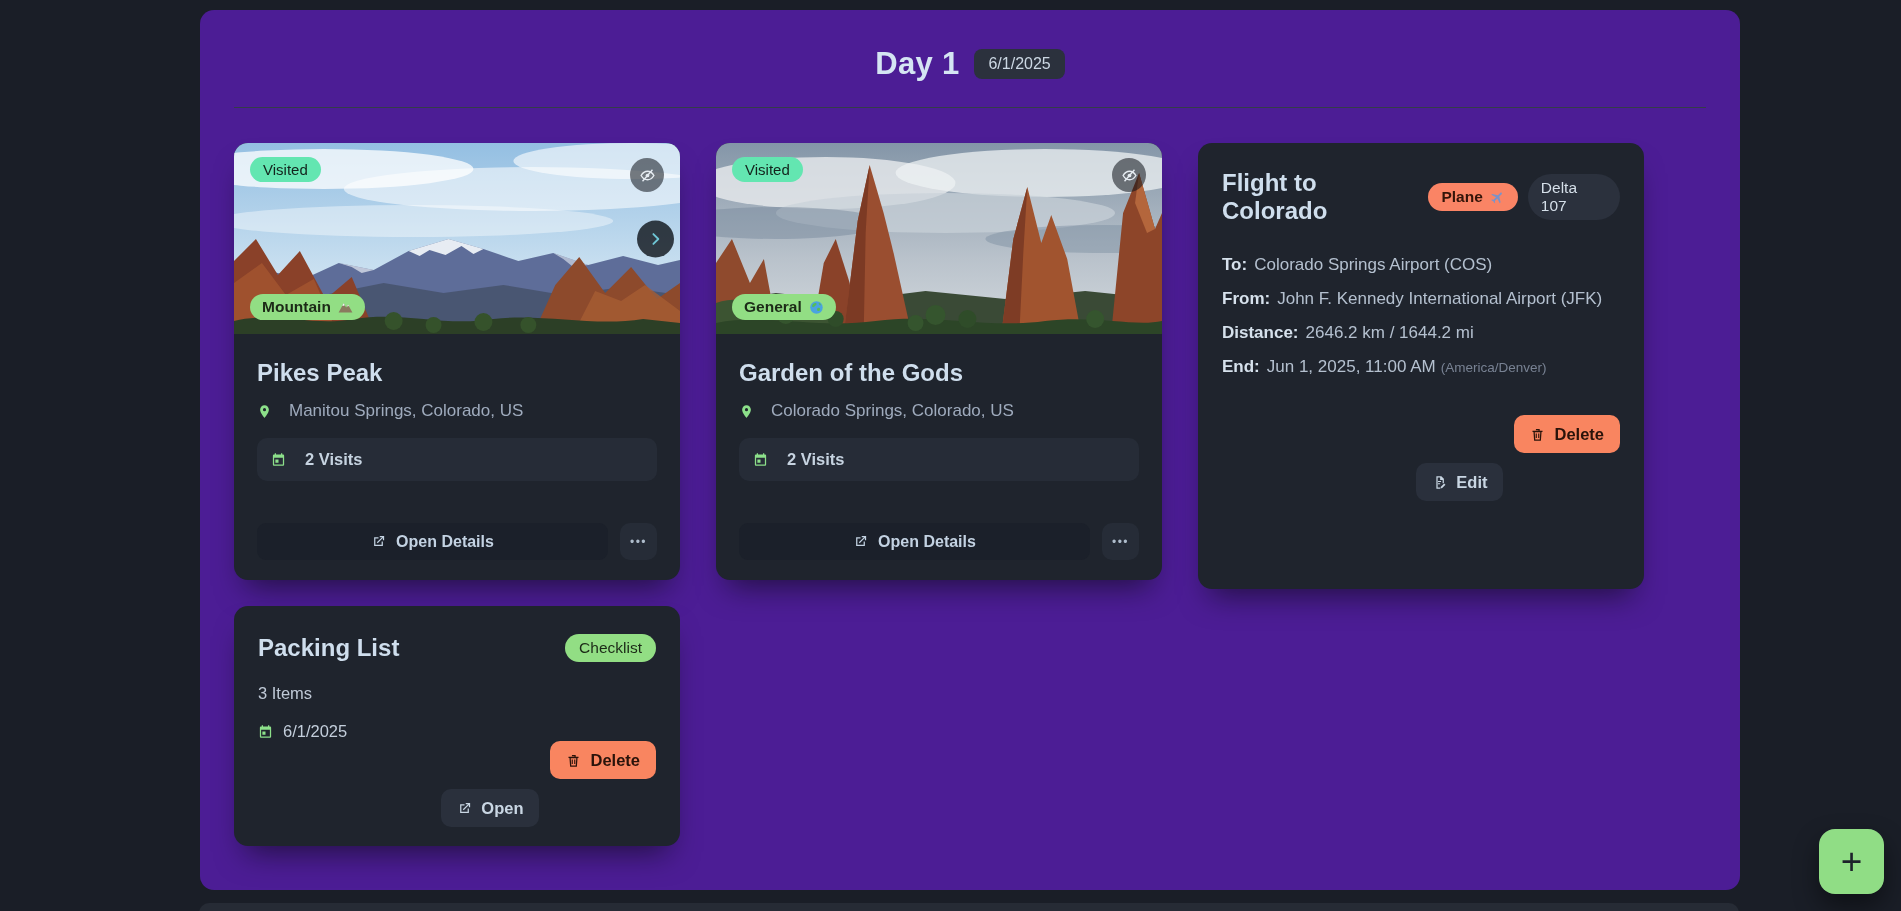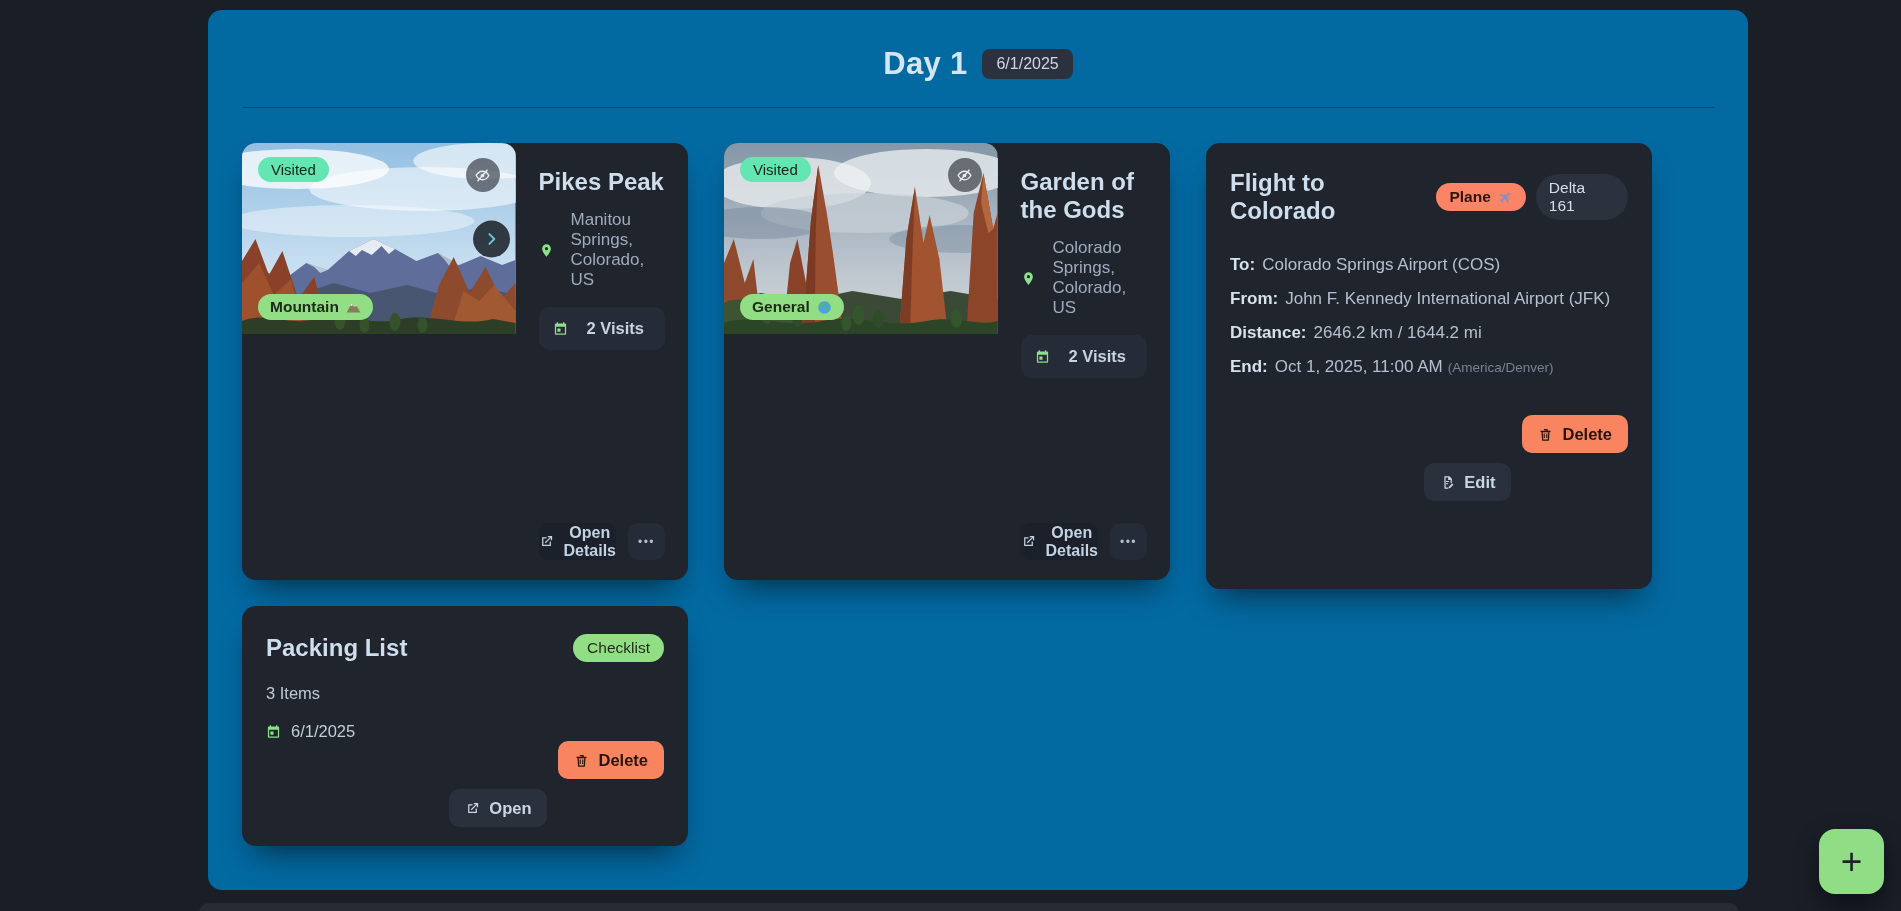--- a/index.html
+++ b/index.html
@@ -11,8 +11,8 @@
     -webkit-font-smoothing:antialiased;
   }
   .main-panel {
-    position:absolute; left:208px; top:10px; width:1540px; height:880px;
-    background:#0369a1; border-radius:14px;
+    position:absolute; left:200px; top:10px; width:1540px; height:880px;
+    background:#4c1d95; border-radius:14px;
   }
   .next-panel-peek {
     position:absolute; left:199px; top:903px; width:1540px; height:10px;

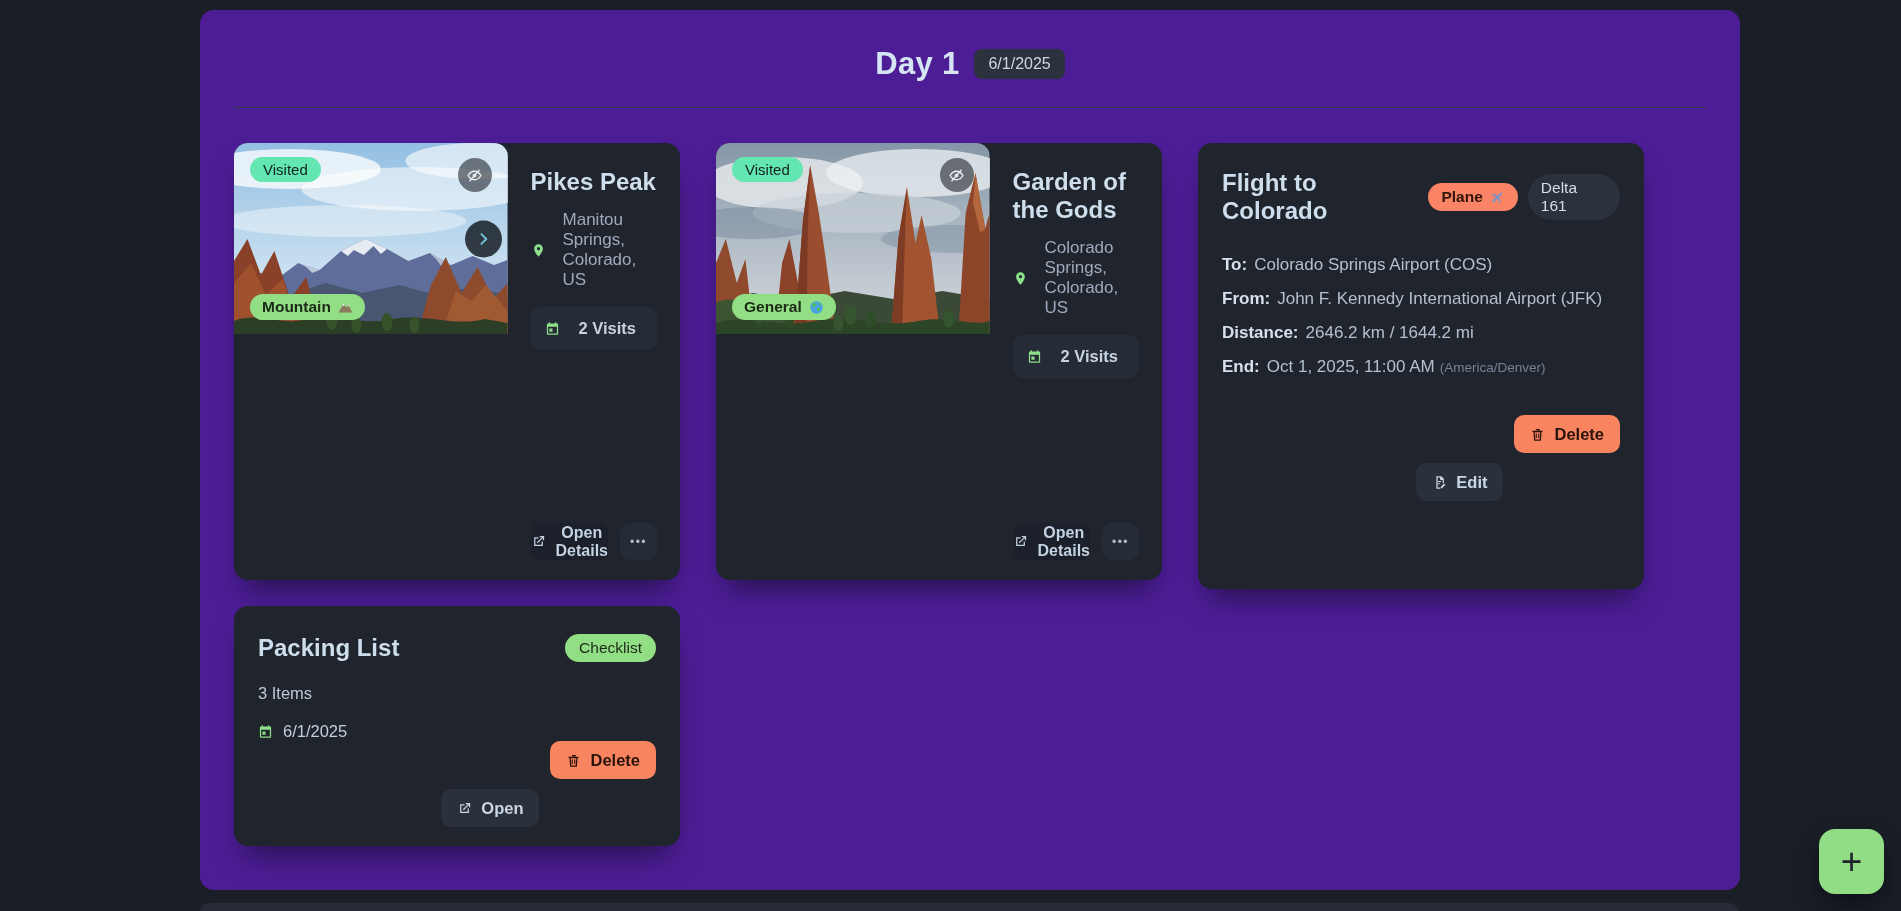--- a/index.html
+++ b/index.html
@@ -37,7 +37,7 @@
     background:#1f242d; border-radius:14px; position:relative;
     box-shadow:0 18px 30px -12px rgba(6,8,12,.6);
   }
-  .place-card { height:437px; display:flex; flex-direction:row; }
+  .place-card { height:437px; display:flex; flex-direction:column; }
   .flight-card { height:446px; padding:26px 24px 24px; }
   .packing-card { height:240px; padding:28px 24px 22px; display:flex; flex-direction:column; grid-column:1; }
 

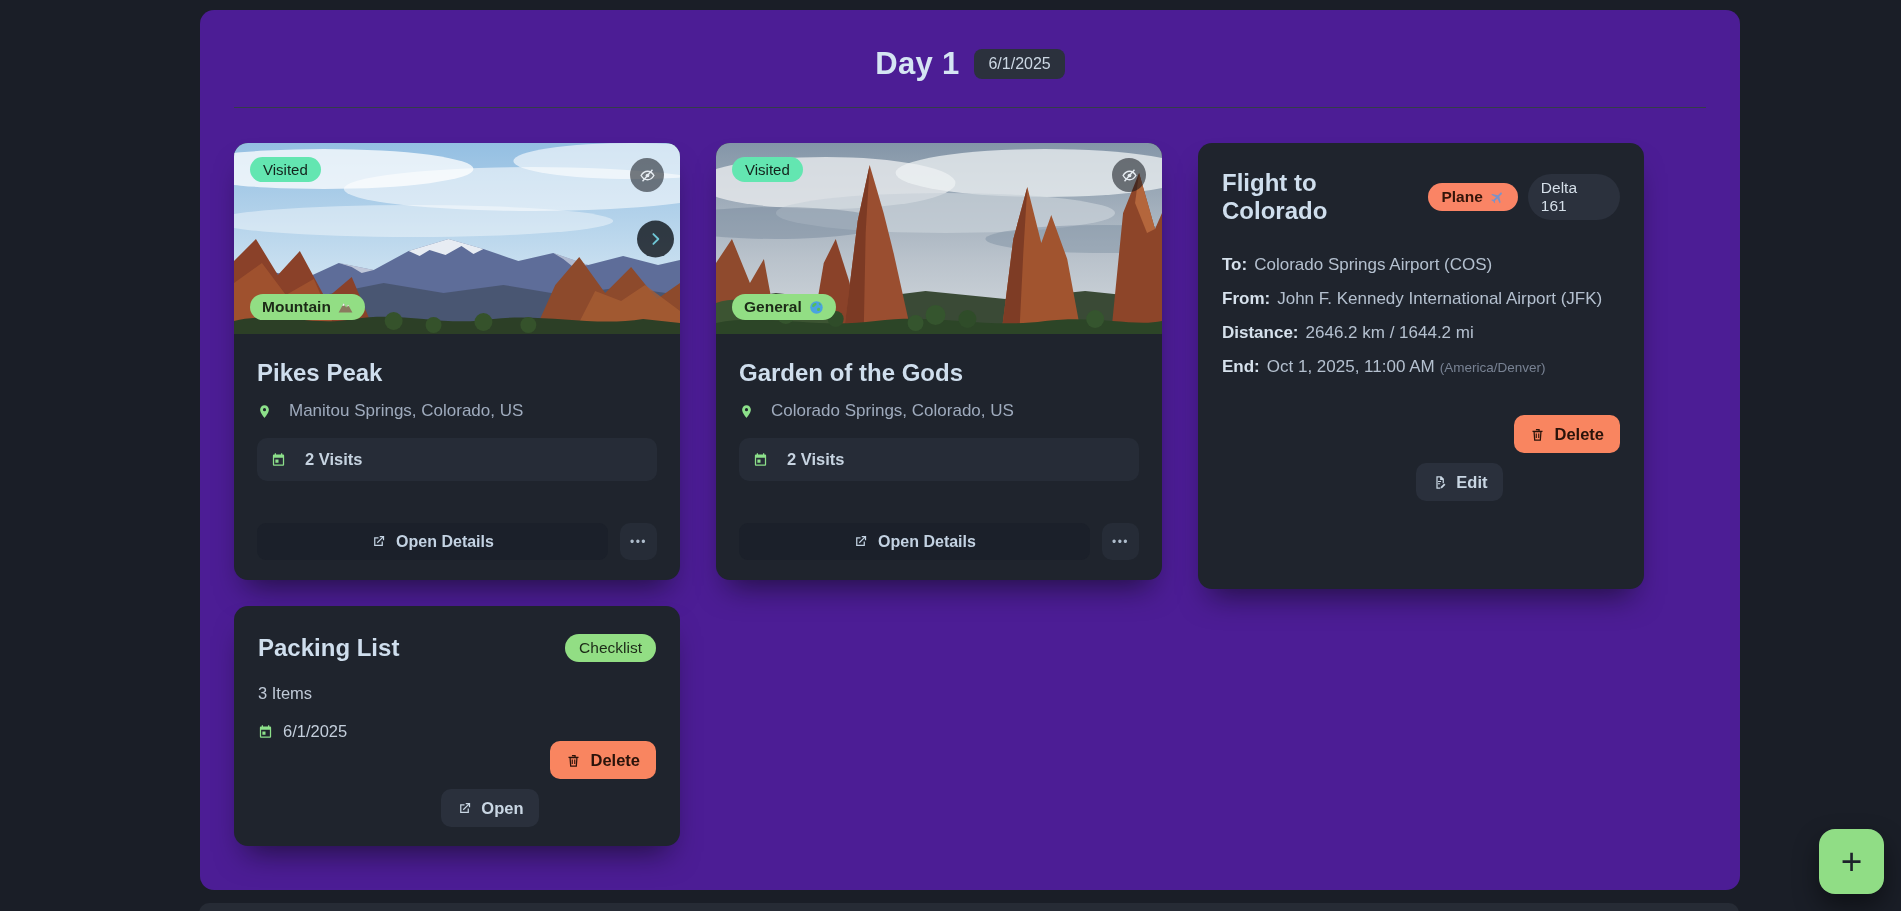--- a/index.html
+++ b/index.html
@@ -361,7 +361,7 @@
                 <use href="#i-plane"></use>
               </svg>
           </span>
-          <span class="badge-code">Delta 161</span>
+          <span class="badge-code">Delta 107</span>
         </span>
       </div>
       <div class="fc-rows">

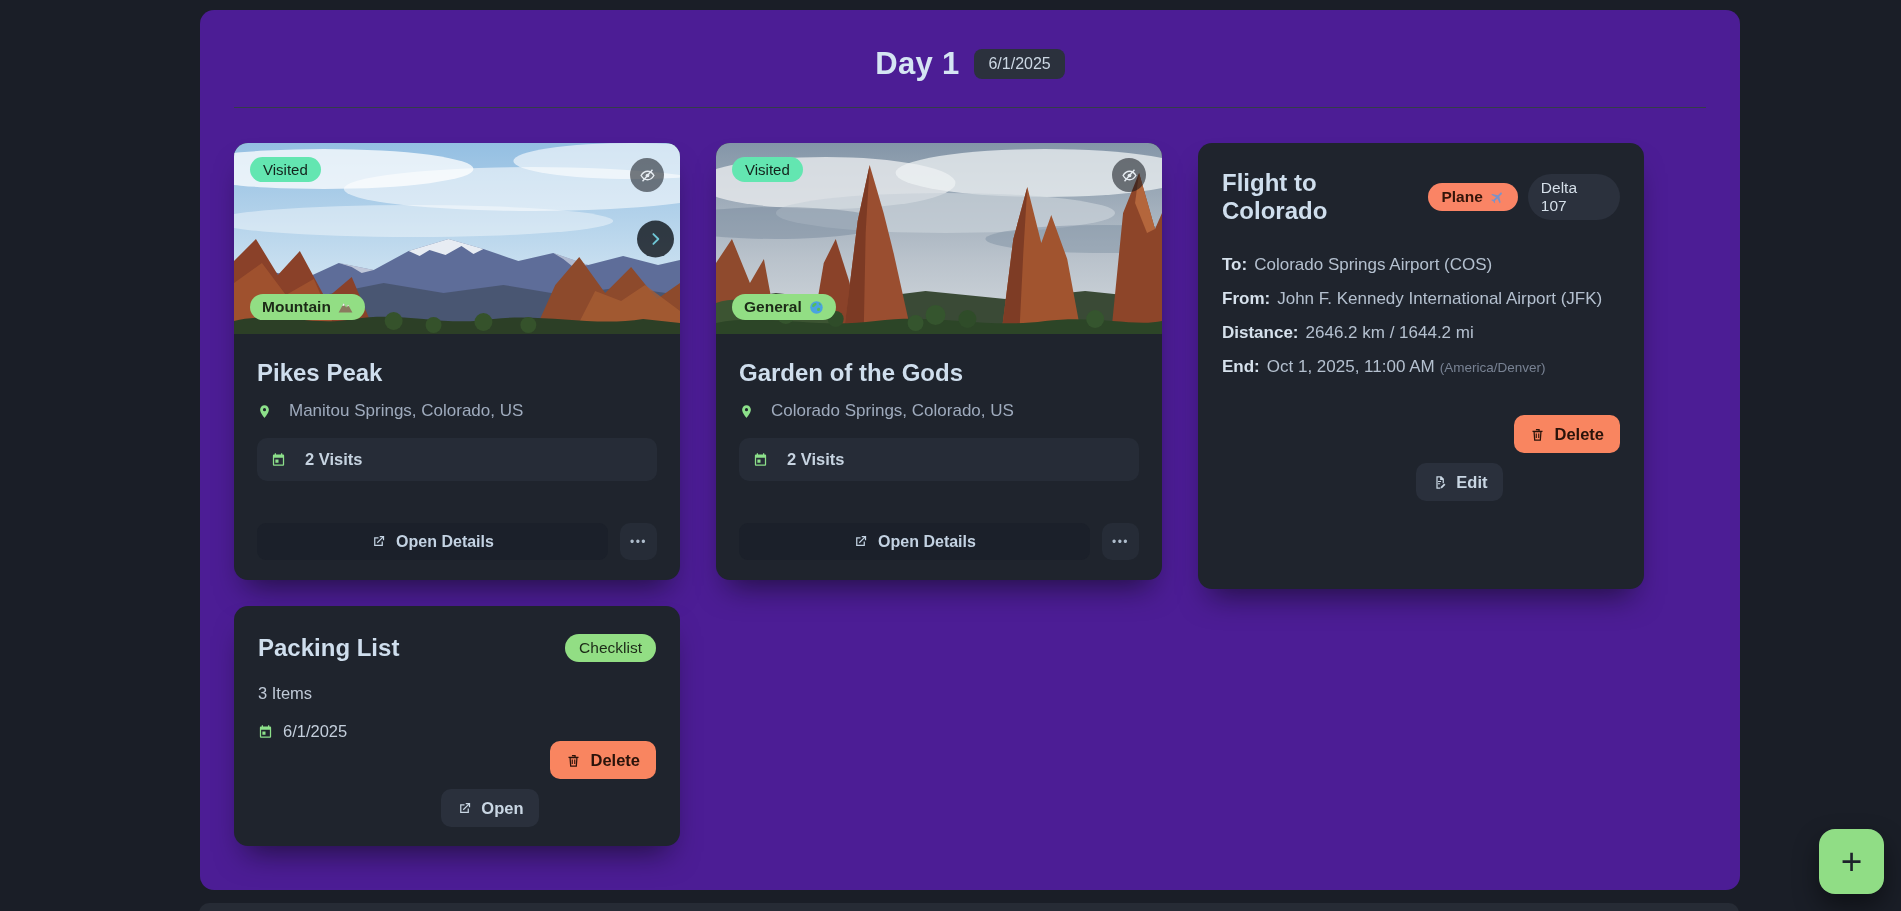--- a/index.html
+++ b/index.html
@@ -375,7 +375,7 @@
           <span class="fc-label">Distance:</span><span>2646.2 km / 1644.2 mi</span>
         </div>
         <div class="fc-row">
-          <span class="fc-label">End:</span><span>Oct 1, 2025, 11:00 AM</span><span class="fc-tz">(America/Denver)</span>
+          <span class="fc-label">End:</span><span>Jun 1, 2025, 11:00 AM</span><span class="fc-tz">(America/Denver)</span>
         </div>
       </div>
       <div class="fc-actions">

